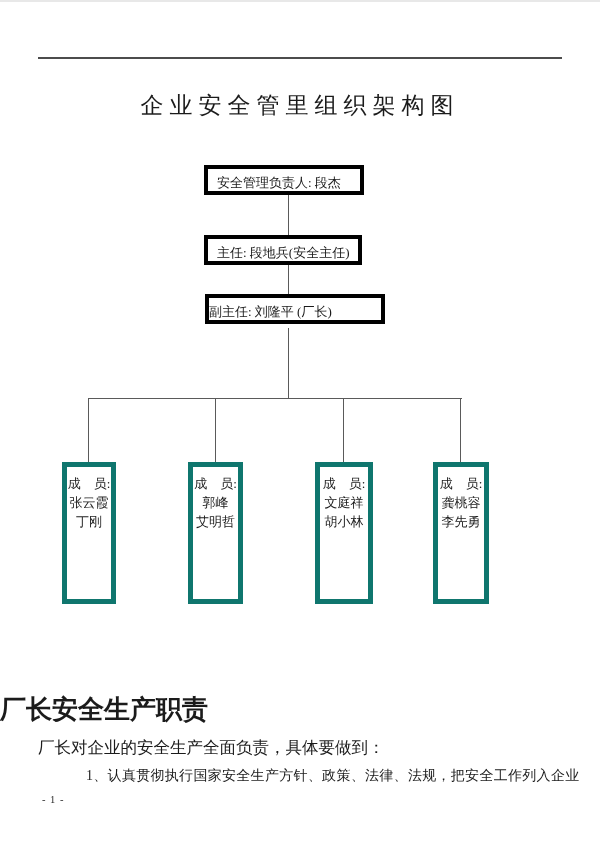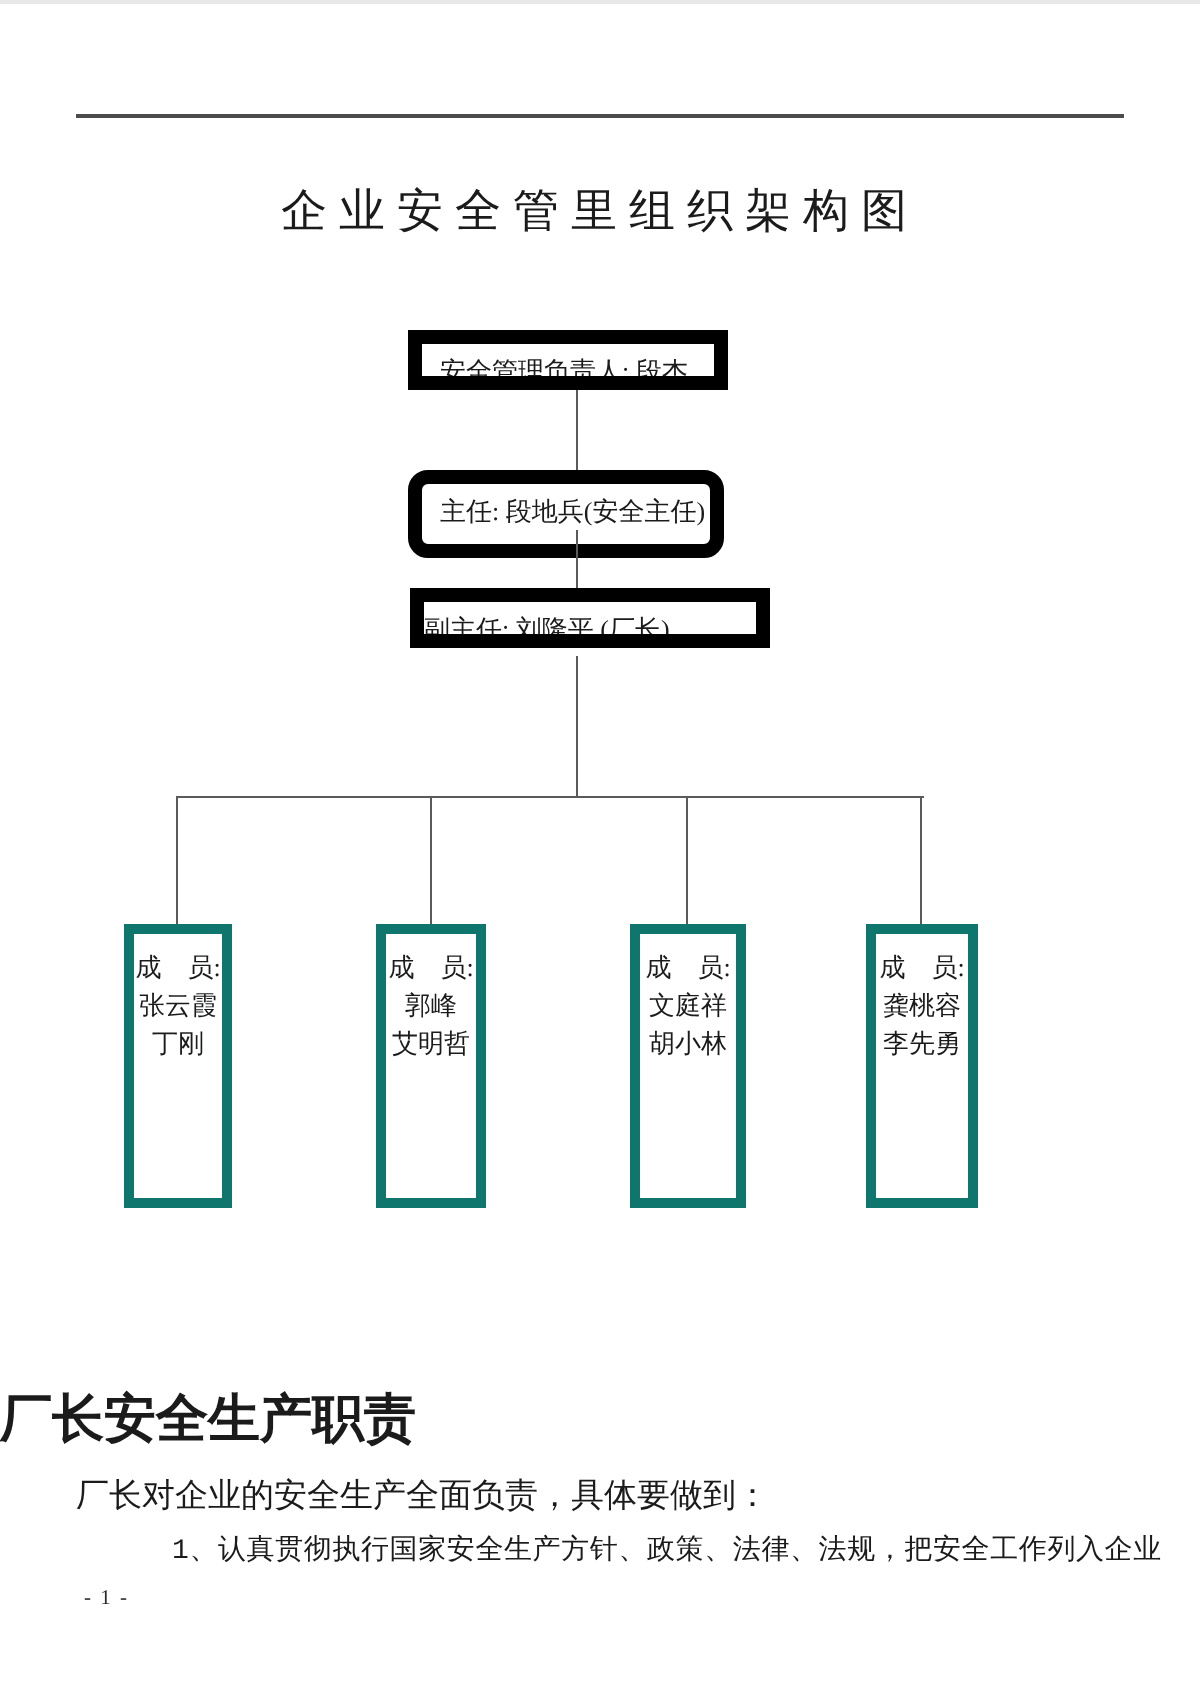--- a/index.html
+++ b/index.html
@@ -32,7 +32,7 @@
   }
   .obox {
     position: absolute;
-    border: 7px solid #000000;
+    border: 4px solid #000000;
     background: #ffffff;
     font-size: 13px;
     line-height: 28px;

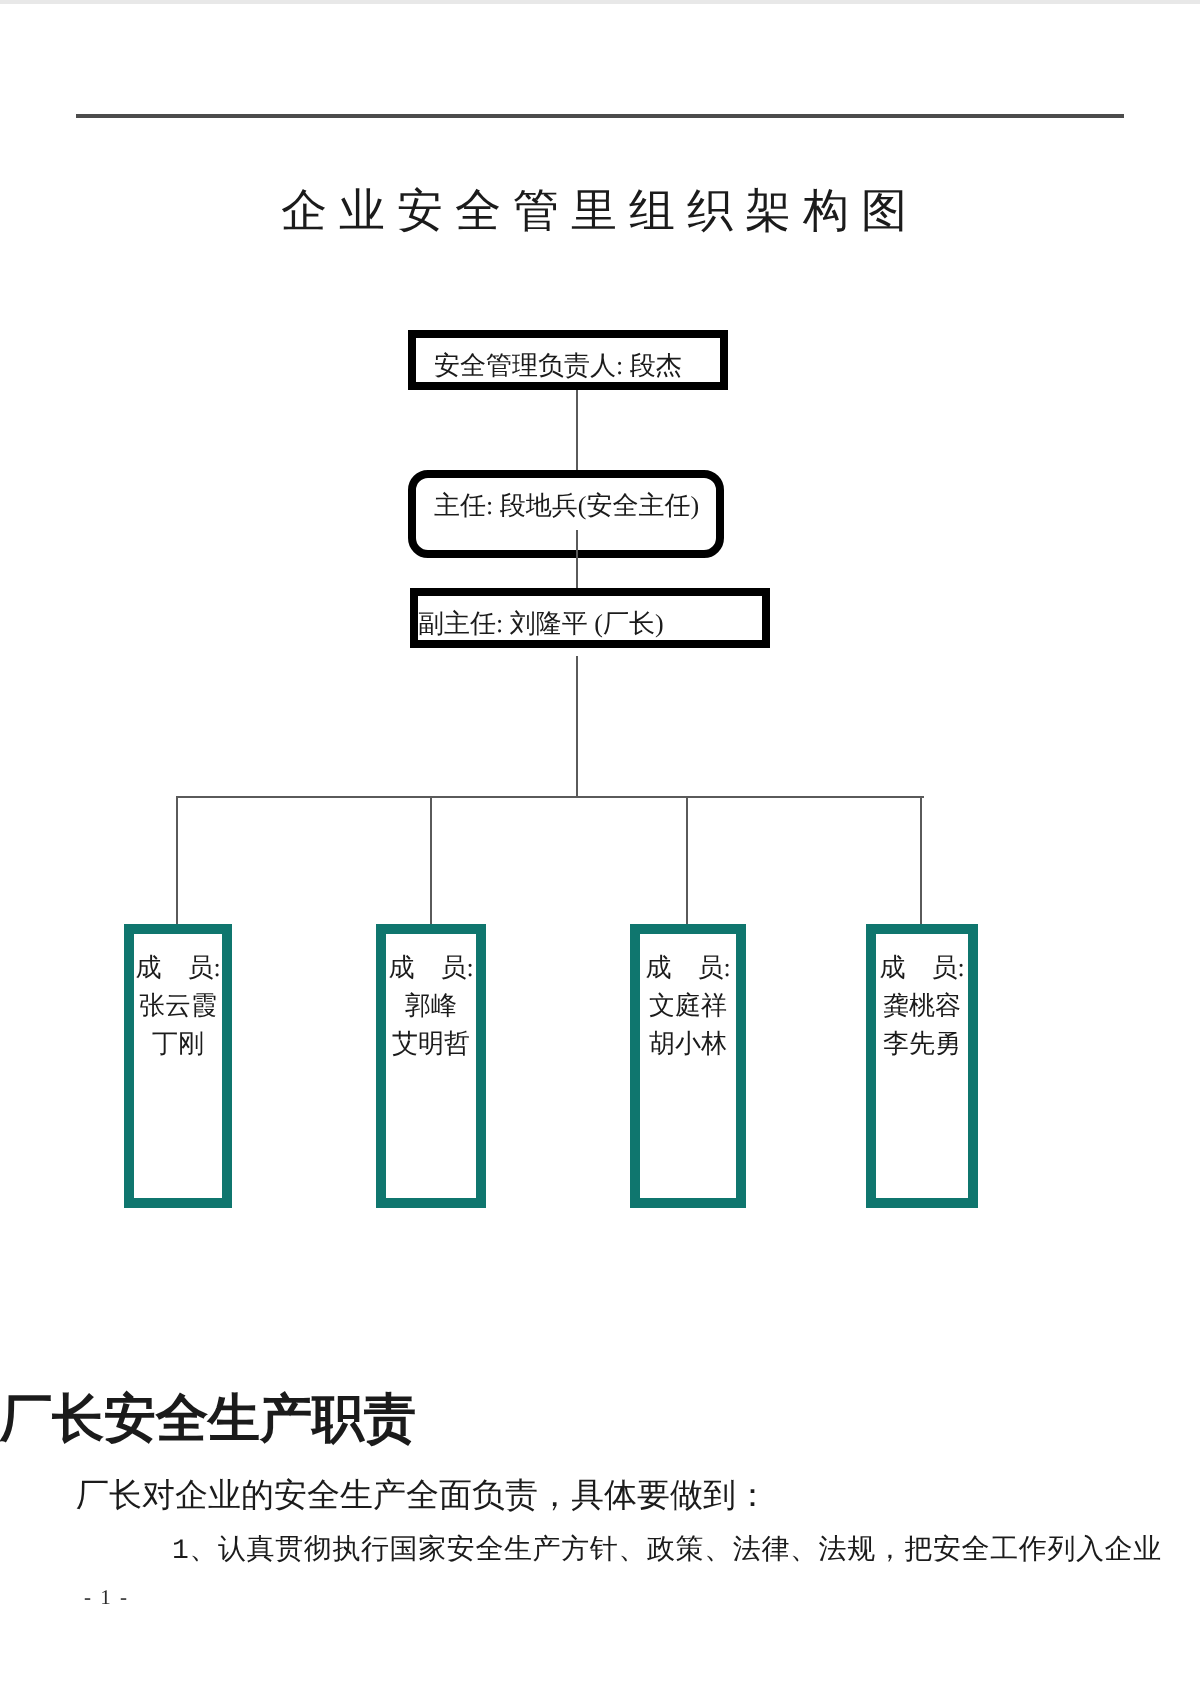--- a/index.html
+++ b/index.html
@@ -40,7 +40,7 @@
     overflow: hidden;
   }
   .obox-leader  { left: 204px; top: 163px; width: 160px; height: 30px; padding-left: 9px; }
-  .obox-director{ left: 204px; top: 233px; width: 158px; height: 44px; padding-left: 9px; border-radius: 10px; }
+  .obox-director{ left: 204px; top: 233px; width: 158px; height: 30px; padding-left: 9px; }
   .obox-deputy  { left: 205px; top: 292px; width: 180px; height: 30px; }
   .vline, .hline { position: absolute; background: #5a5a5a; }
   .vline { width: 1px; }

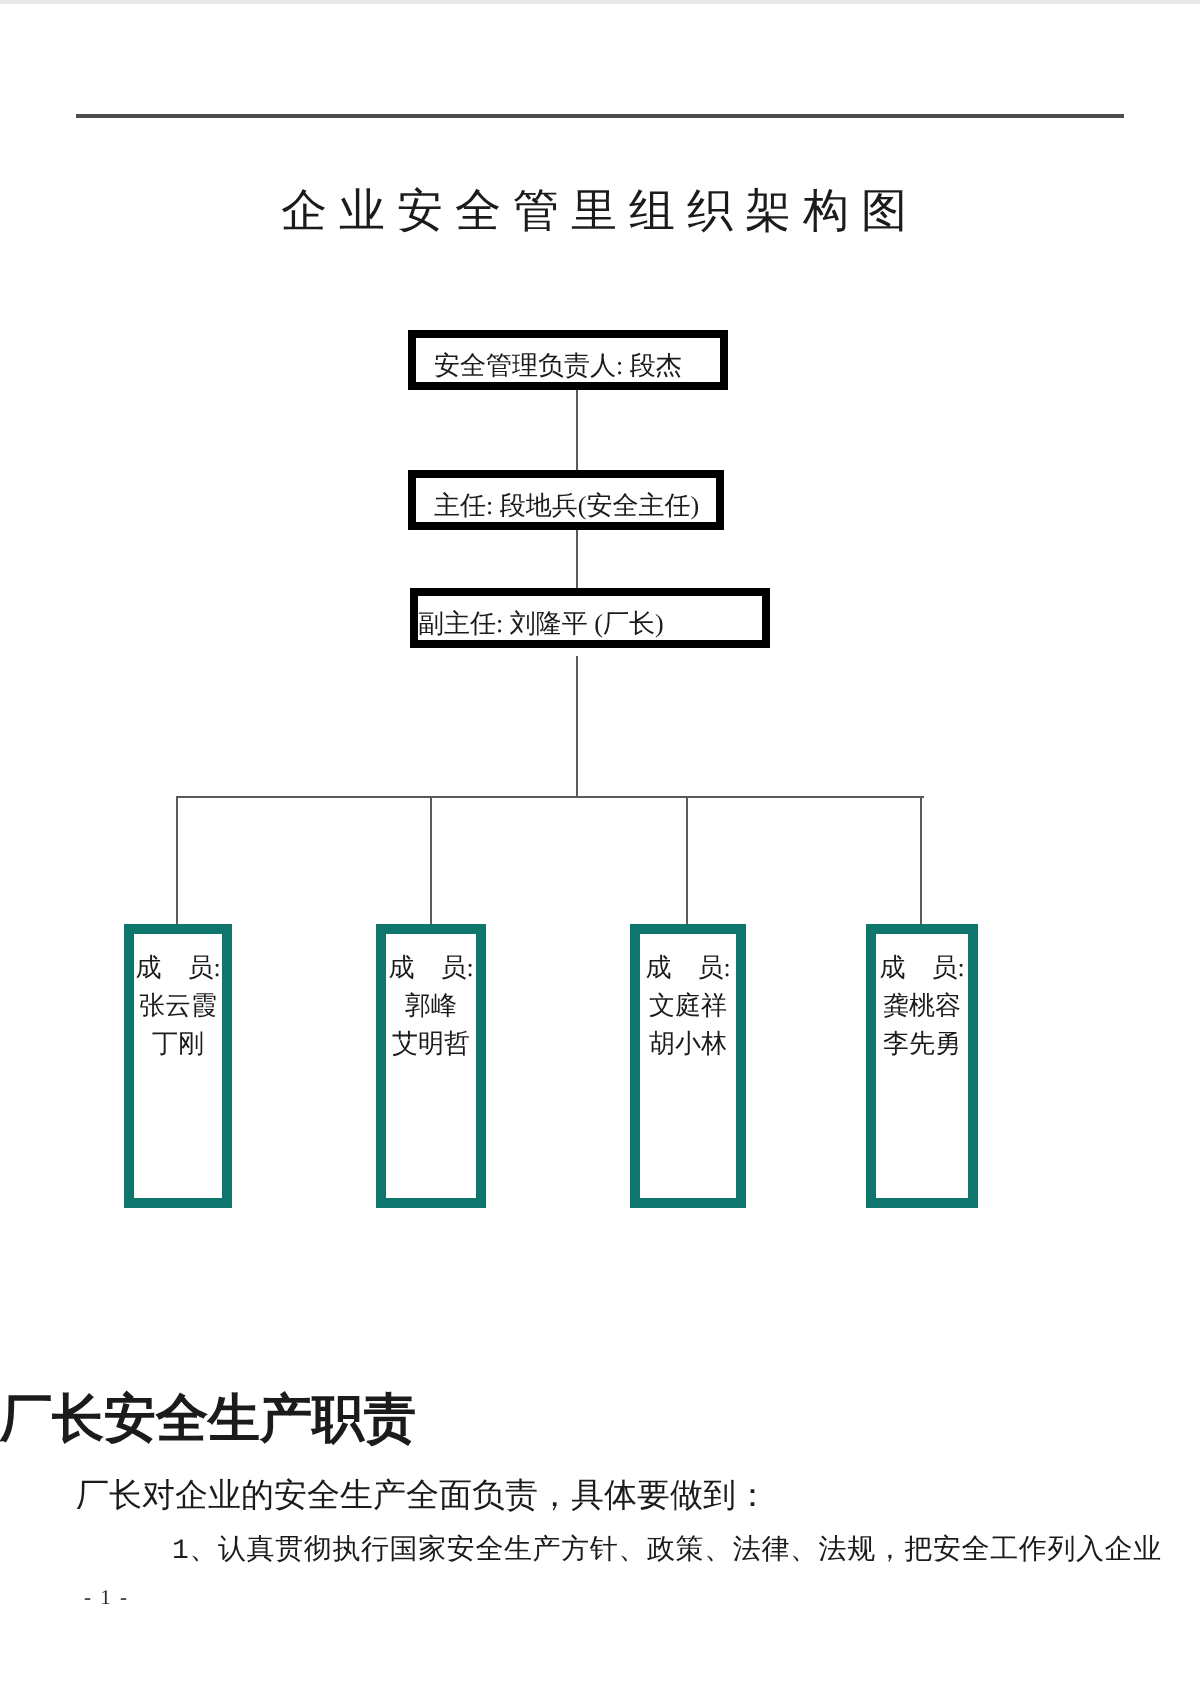--- a/index.html
+++ b/index.html
@@ -94,7 +94,6 @@
     line-height: 24px;
     text-indent: 48px;
     white-space: nowrap;
-    font-family: Liberation Mono, monospace;
   }
   .page-footer {
     position: absolute;

